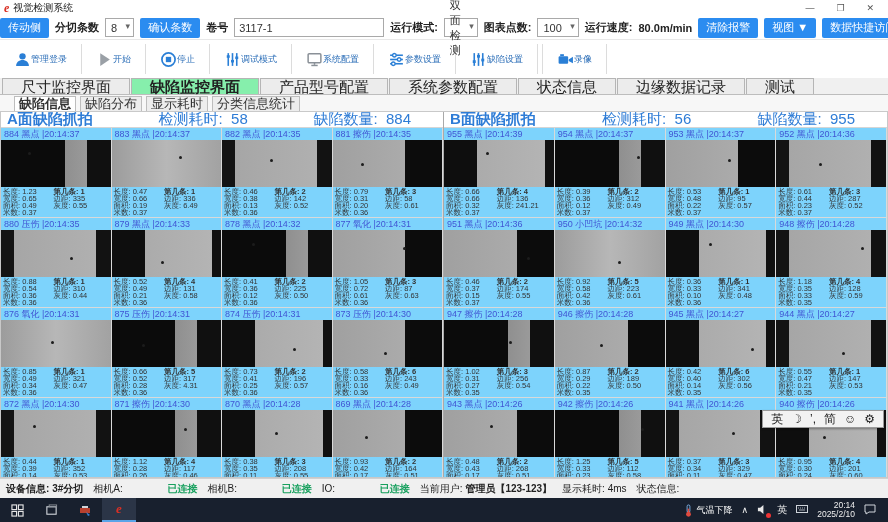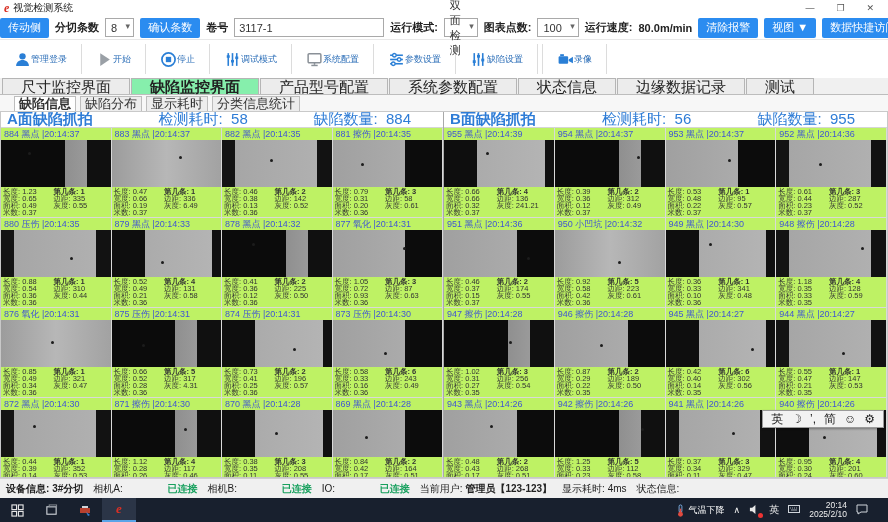--- a/index.html
+++ b/index.html
@@ -46,7 +46,7 @@
   .panel-mid { margin-left:auto; margin-right:auto; color:#2e7cd6; }
   .panel-cnt { color:#2e7cd6; margin-right:26px; }
   .grid { flex:1 1 auto; display:grid; grid-template-columns:repeat(4,1fr); grid-template-rows:repeat(4,1fr); }
-  .cell { border-right:1px solid #d9d9d9; border-bottom:1px solid #d9d9d9; display:flex; flex-direction:column; overflow:hidden; cursor:pointer; background:#bef264; }
+  .cell { border-right:1px solid #d9d9d9; border-bottom:1px solid #d9d9d9; display:flex; flex-direction:column; overflow:hidden; cursor:pointer; background:#7dd3fc; }
   .cell-h { height:12px; font-size:9px; color:#4055d4; padding:0 3px; white-space:nowrap; overflow:hidden; flex:0 0 auto; line-height:12px; }
   .cimg { height:47px; position:relative; flex:0 0 auto; }
   .speck { position:absolute; width:3px; height:3px; background:#1c1c1c; border-radius:50%; }

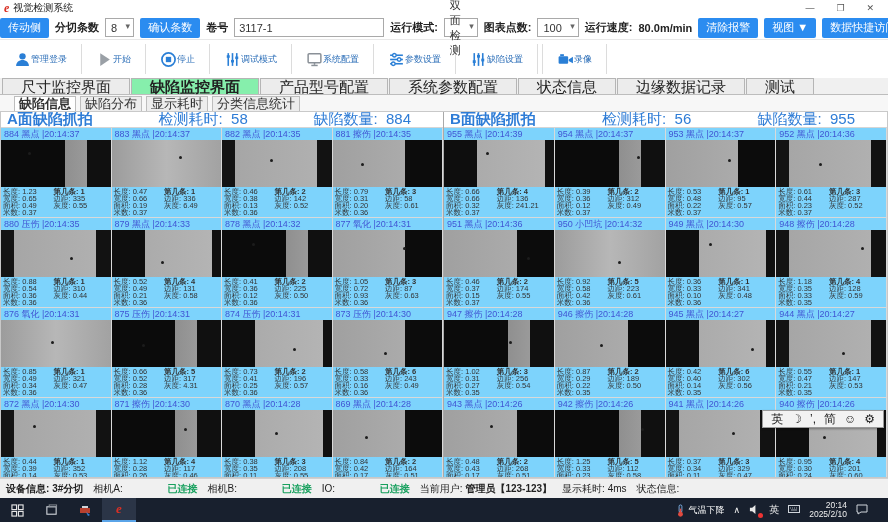--- a/index.html
+++ b/index.html
@@ -384,7 +384,7 @@
          <div class="col-l">
            <div>长度: 1.05</div>
            <div>宽度: 0.72</div>
-           <div>面积: 0.93</div>
+           <div>面积: 0.61</div>
            <div>米数: 0.36</div>
          </div>
          <div class="col-r">

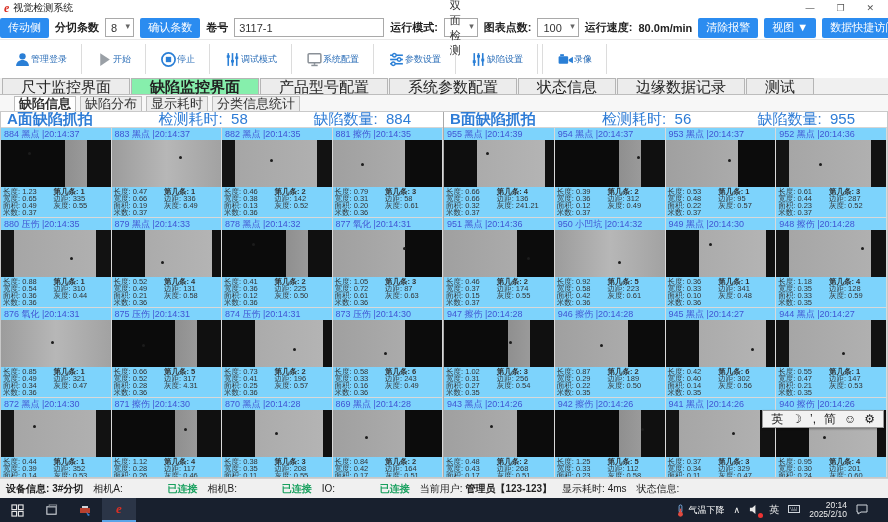--- a/index.html
+++ b/index.html
@@ -534,7 +534,7 @@
        </div>
        <div class="cstats">
          <div class="col-l">
-           <div>长度: 0.84</div>
+           <div>长度: 0.93</div>
            <div>宽度: 0.42</div>
            <div>面积: 0.17</div>
 

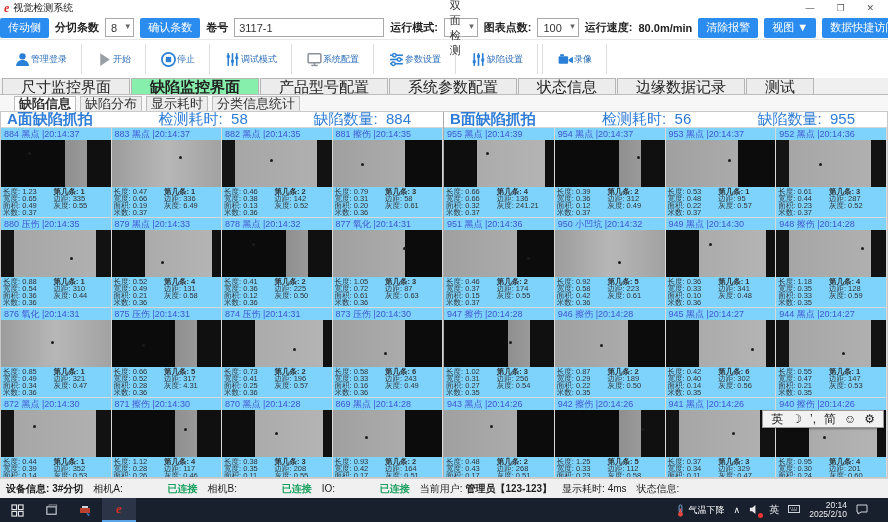--- a/index.html
+++ b/index.html
@@ -69,7 +69,7 @@
   .taskbar { height:24px; background:#18202e; display:flex; align-items:center; color:#eee; flex:0 0 auto; }
   .tb-icon { width:34px; height:24px; display:flex; align-items:center; justify-content:center; cursor:pointer; }
   .tb-icon.active-app { background:#2b3547; border-bottom:2px solid #5aa4e8; }
-  .tb-right { margin-left:auto; display:flex; align-items:center; gap:9px; padding-right:20px; font-size:9px; }
+  .tb-right { margin-left:auto; display:flex; align-items:center; gap:9px; padding-right:12px; font-size:9px; }
   .tb-weather { display:flex; align-items:center; gap:4px; color:#fff; }
   .tb-time { text-align:right; font-size:8.5px; line-height:9px; }
   .spk { position:relative; }

